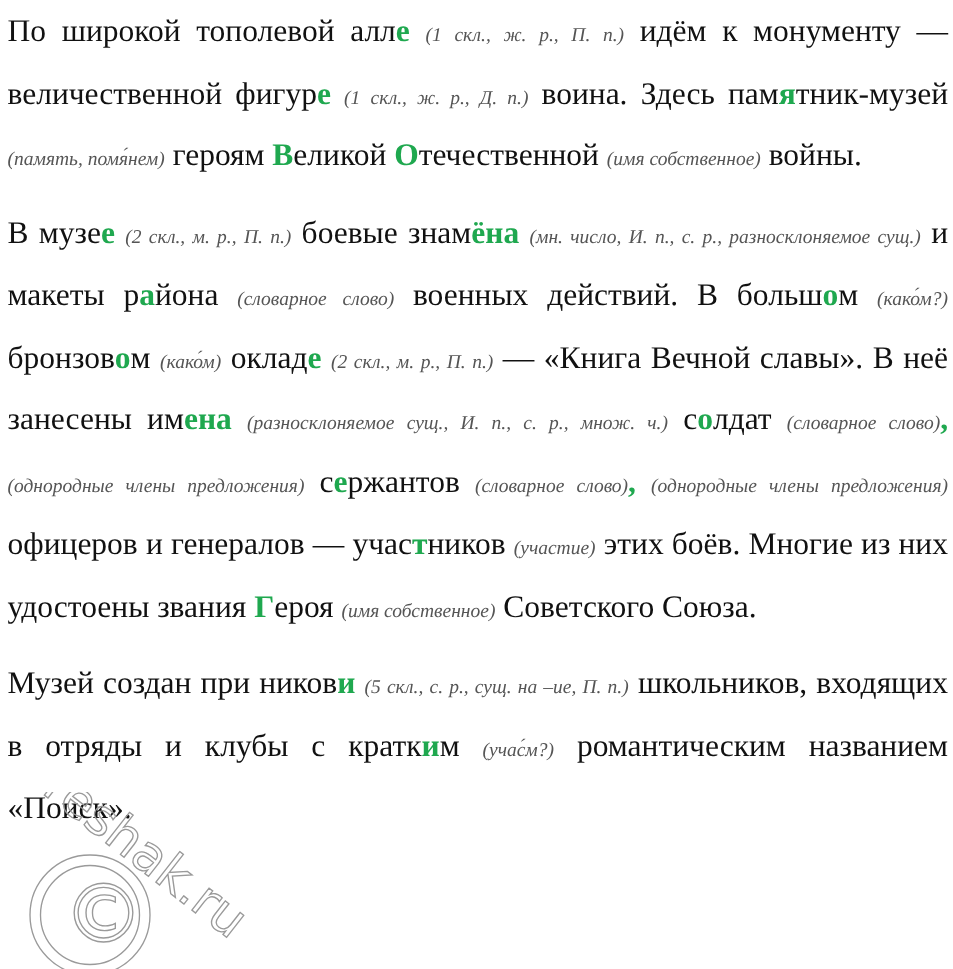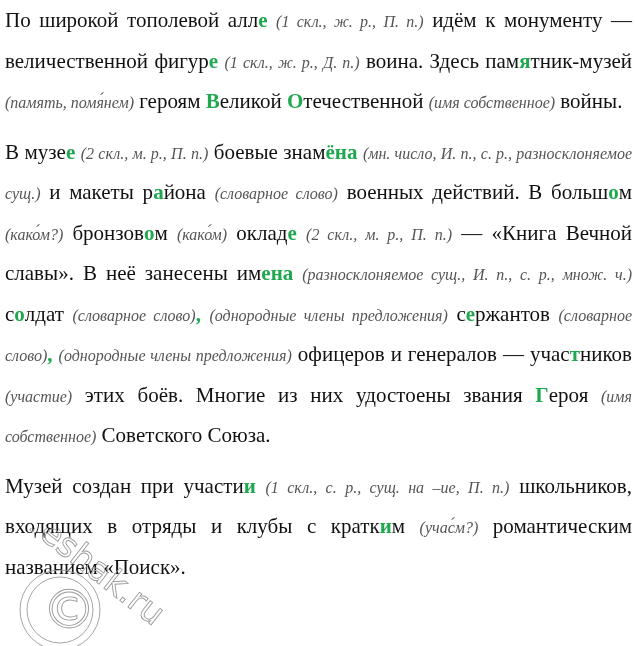--- a/index.html
+++ b/index.html
@@ -36,7 +36,7 @@
     .note {
       color: #555555;
       font-style: italic;
-      font-size: 16px;
+      font-size: 13px;
     }
     .watermark {
       position: absolute;

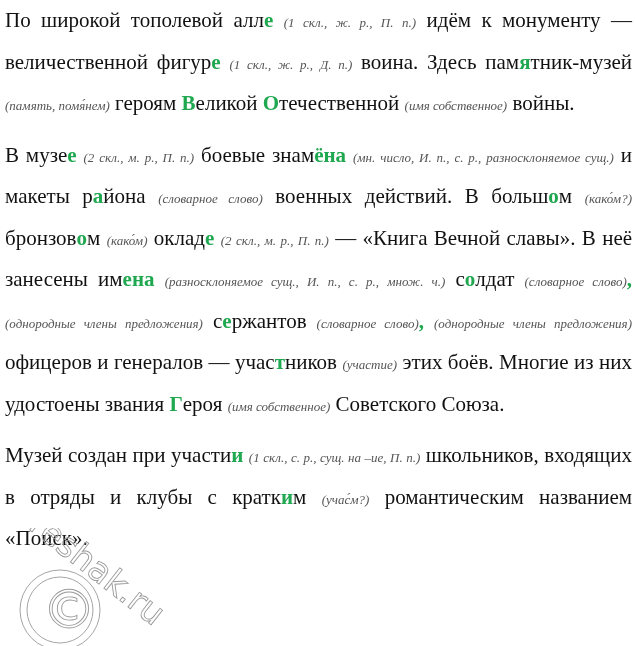--- a/index.html
+++ b/index.html
@@ -53,7 +53,7 @@
 <div class="doc">
   <p class="para p1"><span>По широкой тополевой алл</span><span class="g">е</span><span> </span><span class="note">(1 скл., ж. р., П. п.)</span><span> идём к монументу — величественной фигур</span><span class="g">е</span><span> </span><span class="note">(1 скл., ж. р., Д. п.)</span><span> воина. Здесь пам</span><span class="g">я</span><span>тник-музей </span><span class="note">(память, помя́нем)</span><span> героям </span><span class="g">В</span><span>еликой </span><span class="g">О</span><span>течественной </span><span class="note">(имя собственное)</span><span> войны.</span></p>
   <p class="para"><span>В музе</span><span class="g">е</span><span> </span><span class="note">(2 скл., м. р., П. п.)</span><span> боевые знам</span><span class="g">ёна</span><span> </span><span class="note">(мн. число, И. п., с. р., разносклоняемое сущ.)</span><span> и макеты р</span><span class="g">а</span><span>йона </span><span class="note">(словарное слово)</span><span> военных действий. В больш</span><span class="g">о</span><span>м </span><span class="note">(како́м?)</span><span> бронзов</span><span class="g">о</span><span>м </span><span class="note">(како́м)</span><span> оклад</span><span class="g">е</span><span> </span><span class="note">(2 скл., м. р., П. п.)</span><span> — «Книга Вечной славы». В неё занесены им</span><span class="g">ена</span><span> </span><span class="note">(разносклоняемое сущ., И. п., с. р., множ. ч.)</span><span>  с</span><span class="g">о</span><span>лдат </span><span class="note">(словарное слово)</span><span class="g">,</span><span> </span><span class="note">(однородные члены предложения)</span><span> с</span><span class="g">е</span><span>ржантов </span><span class="note">(словарное слово)</span><span class="g">,</span><span> </span><span class="note">(однородные члены предложения)</span><span> офицеров и генералов — учас</span><span class="g">т</span><span>ников </span><span class="note">(участие)</span><span> этих боёв. Многие из них удостоены звания </span><span class="g">Г</span><span>ероя </span><span class="note">(имя собственное)</span><span> Советского Союза.</span></p>
-  <p class="para"><span>Музей создан при участи</span><span class="g">и</span><span> </span><span class="note">(1 скл., с. р., сущ. на –ие, П. п.)</span><span> школьников, входящих в отряды и клубы с кратк</span><span class="g">и</span><span>м </span><span class="note">(учас́м?)</span><span> романтическим названием «Поиск».</span></p>
+  <p class="para"><span>Музей создан при ников</span><span class="g">и</span><span> </span><span class="note">(1 скл., с. р., сущ. на –ие, П. п.)</span><span> школьников, входящих в отряды и клубы с кратк</span><span class="g">и</span><span>м </span><span class="note">(учас́м?)</span><span> романтическим названием «Поиск».</span></p>
 </div>
 
 <div class="watermark">

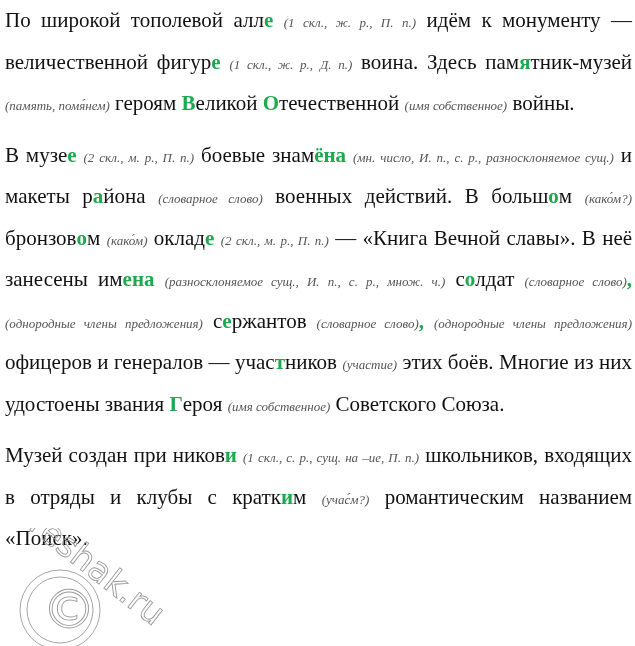--- a/index.html
+++ b/index.html
@@ -53,7 +53,7 @@
 <div class="doc">
   <p class="para p1"><span>По широкой тополевой алл</span><span class="g">е</span><span> </span><span class="note">(1 скл., ж. р., П. п.)</span><span> идём к монументу — величественной фигур</span><span class="g">е</span><span> </span><span class="note">(1 скл., ж. р., Д. п.)</span><span> воина. Здесь пам</span><span class="g">я</span><span>тник-музей </span><span class="note">(память, помя́нем)</span><span> героям </span><span class="g">В</span><span>еликой </span><span class="g">О</span><span>течественной </span><span class="note">(имя собственное)</span><span> войны.</span></p>
   <p class="para"><span>В музе</span><span class="g">е</span><span> </span><span class="note">(2 скл., м. р., П. п.)</span><span> боевые знам</span><span class="g">ёна</span><span> </span><span class="note">(мн. число, И. п., с. р., разносклоняемое сущ.)</span><span> и макеты р</span><span class="g">а</span><span>йона </span><span class="note">(словарное слово)</span><span> военных действий. В больш</span><span class="g">о</span><span>м </span><span class="note">(како́м?)</span><span> бронзов</span><span class="g">о</span><span>м </span><span class="note">(како́м)</span><span> оклад</span><span class="g">е</span><span> </span><span class="note">(2 скл., м. р., П. п.)</span><span> — «Книга Вечной славы». В неё занесены им</span><span class="g">ена</span><span> </span><span class="note">(разносклоняемое сущ., И. п., с. р., множ. ч.)</span><span>  с</span><span class="g">о</span><span>лдат </span><span class="note">(словарное слово)</span><span class="g">,</span><span> </span><span class="note">(однородные члены предложения)</span><span> с</span><span class="g">е</span><span>ржантов </span><span class="note">(словарное слово)</span><span class="g">,</span><span> </span><span class="note">(однородные члены предложения)</span><span> офицеров и генералов — учас</span><span class="g">т</span><span>ников </span><span class="note">(участие)</span><span> этих боёв. Многие из них удостоены звания </span><span class="g">Г</span><span>ероя </span><span class="note">(имя собственное)</span><span> Советского Союза.</span></p>
-  <p class="para"><span>Музей создан при ников</span><span class="g">и</span><span> </span><span class="note">(1 скл., с. р., сущ. на –ие, П. п.)</span><span> школьников, входящих в отряды и клубы с кратк</span><span class="g">и</span><span>м </span><span class="note">(учас́м?)</span><span> романтическим названием «Поиск».</span></p>
+  <p class="para"><span>Музей создан при ников</span><span class="g">и</span><span> </span><span class="note">(5 скл., с. р., сущ. на –ие, П. п.)</span><span> школьников, входящих в отряды и клубы с кратк</span><span class="g">и</span><span>м </span><span class="note">(учас́м?)</span><span> романтическим названием «Поиск».</span></p>
 </div>
 
 <div class="watermark">

